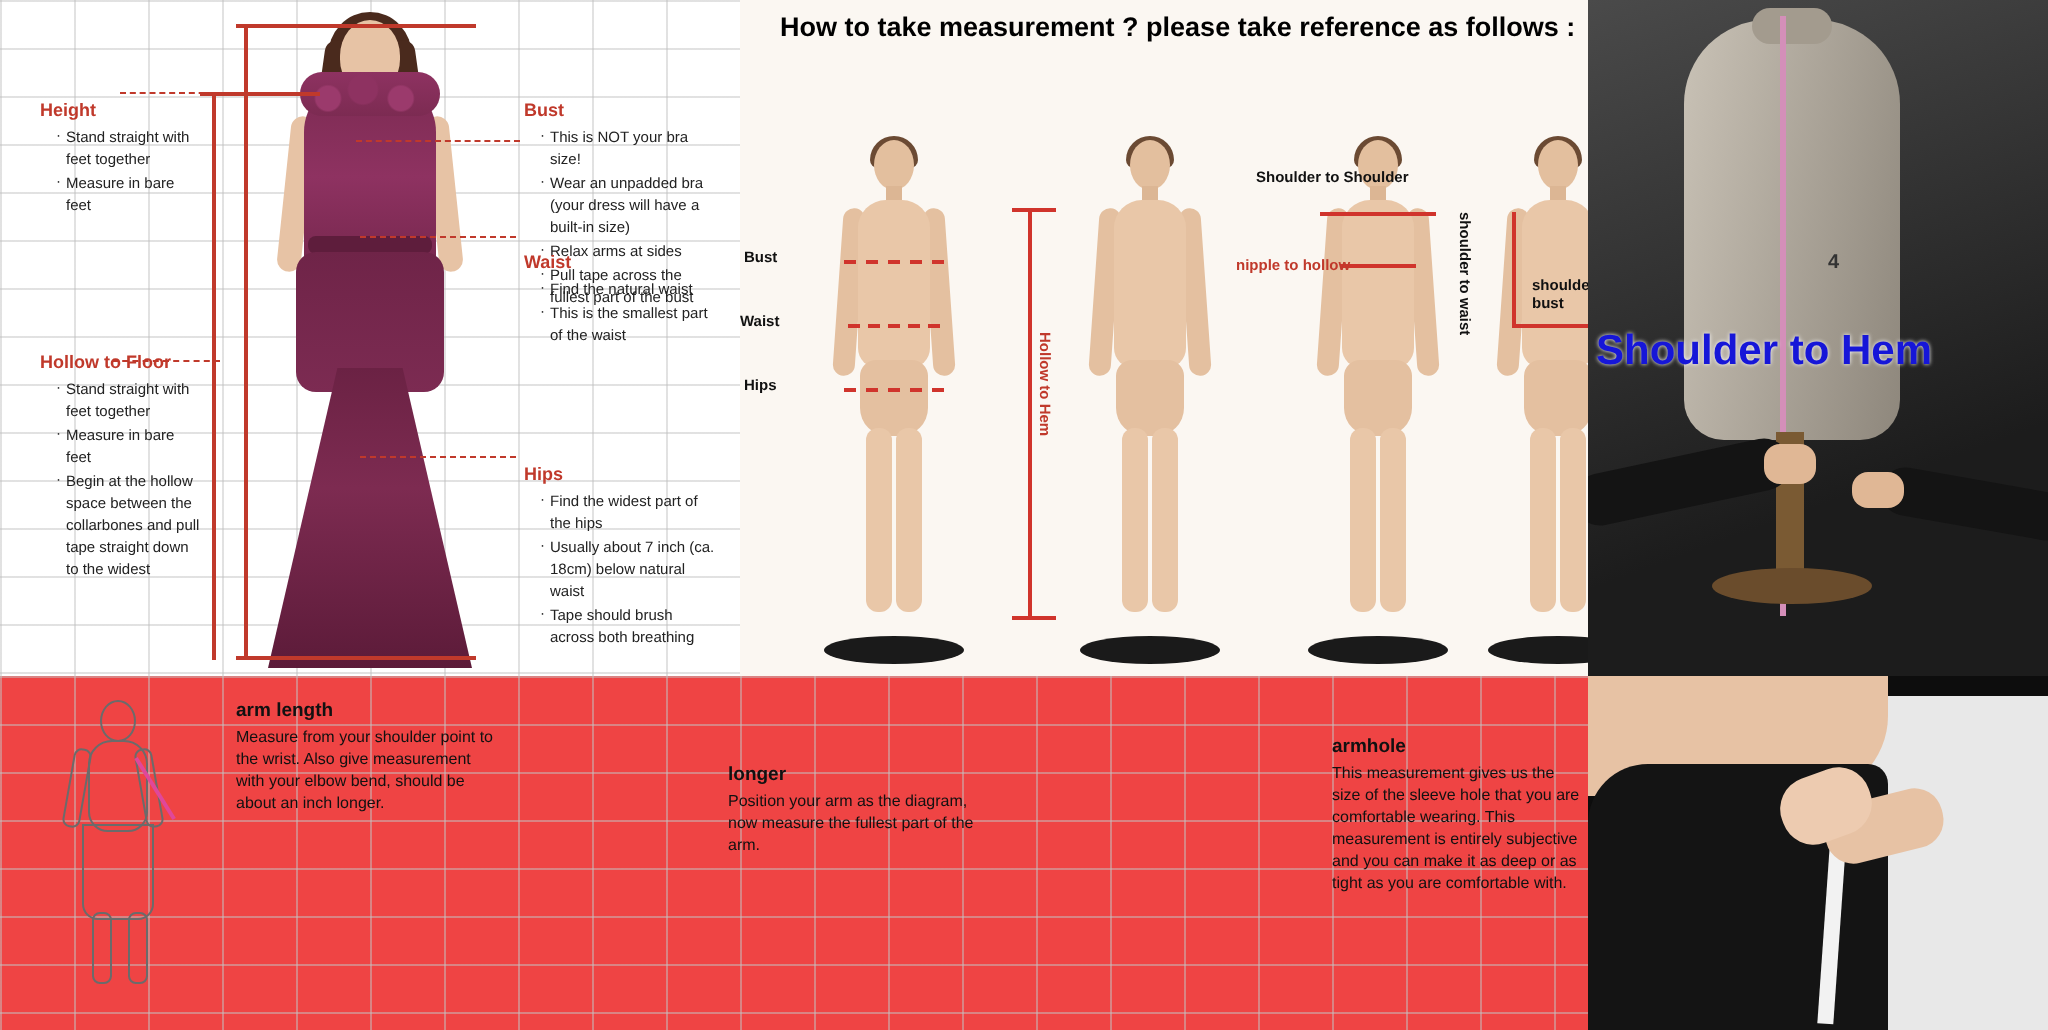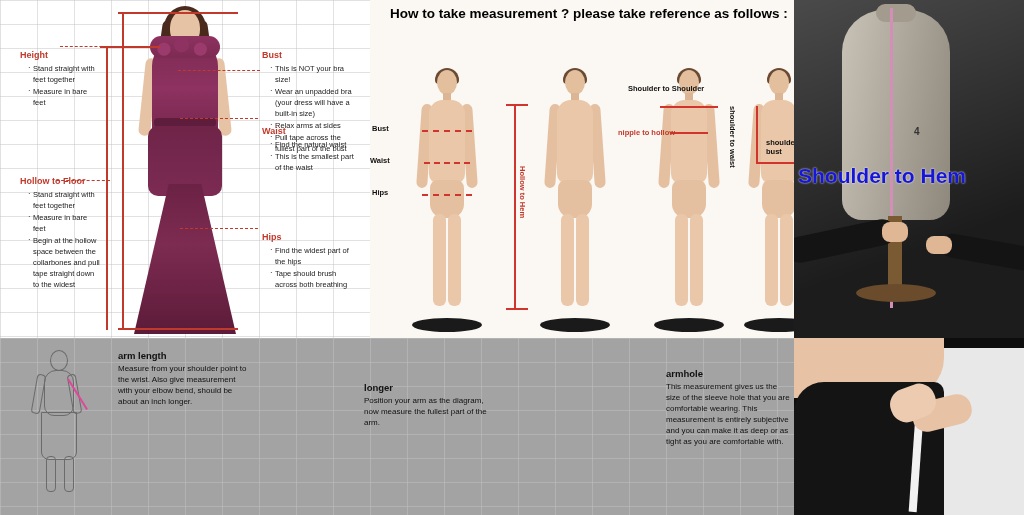--- a/index.html
+++ b/index.html
@@ -181,6 +181,7 @@
       <span class="hdr">Hips</span>
       <ul>
         <li>Find the widest part of the hips</li>
+        <li>Usually about 7 inch (ca. 18cm) below natural waist</li>
         <li>Tape should brush across both breathing</li>
       </ul>
     </div>

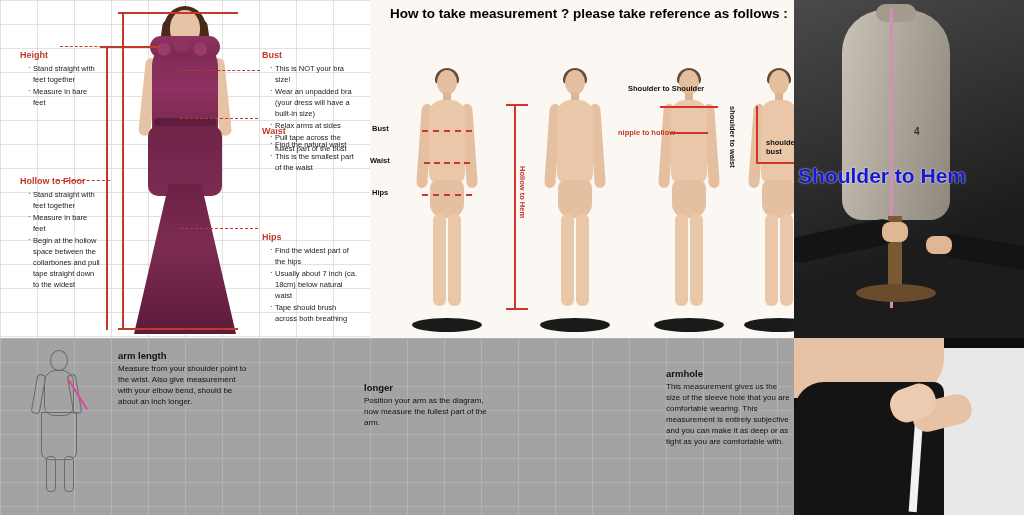--- a/index.html
+++ b/index.html
@@ -81,7 +81,7 @@
   .badge4{position:absolute;left:120px;top:126px;color:#333;font-size:10px;font-weight:bold;}
 
   
-  .panel4{position:absolute;left:0;top:338px;width:794px;height:177px;background:#a3a3a3;}
+  .panel4{position:absolute;left:0;top:338px;width:794px;height:177px;background:#ef4444;}
   .p4-grid{position:absolute;inset:0;background-image:
       linear-gradient(to right,rgba(195,195,195,.5) 1px,transparent 1px),
       linear-gradient(to bottom,rgba(195,195,195,.5) 1px,transparent 1px);

